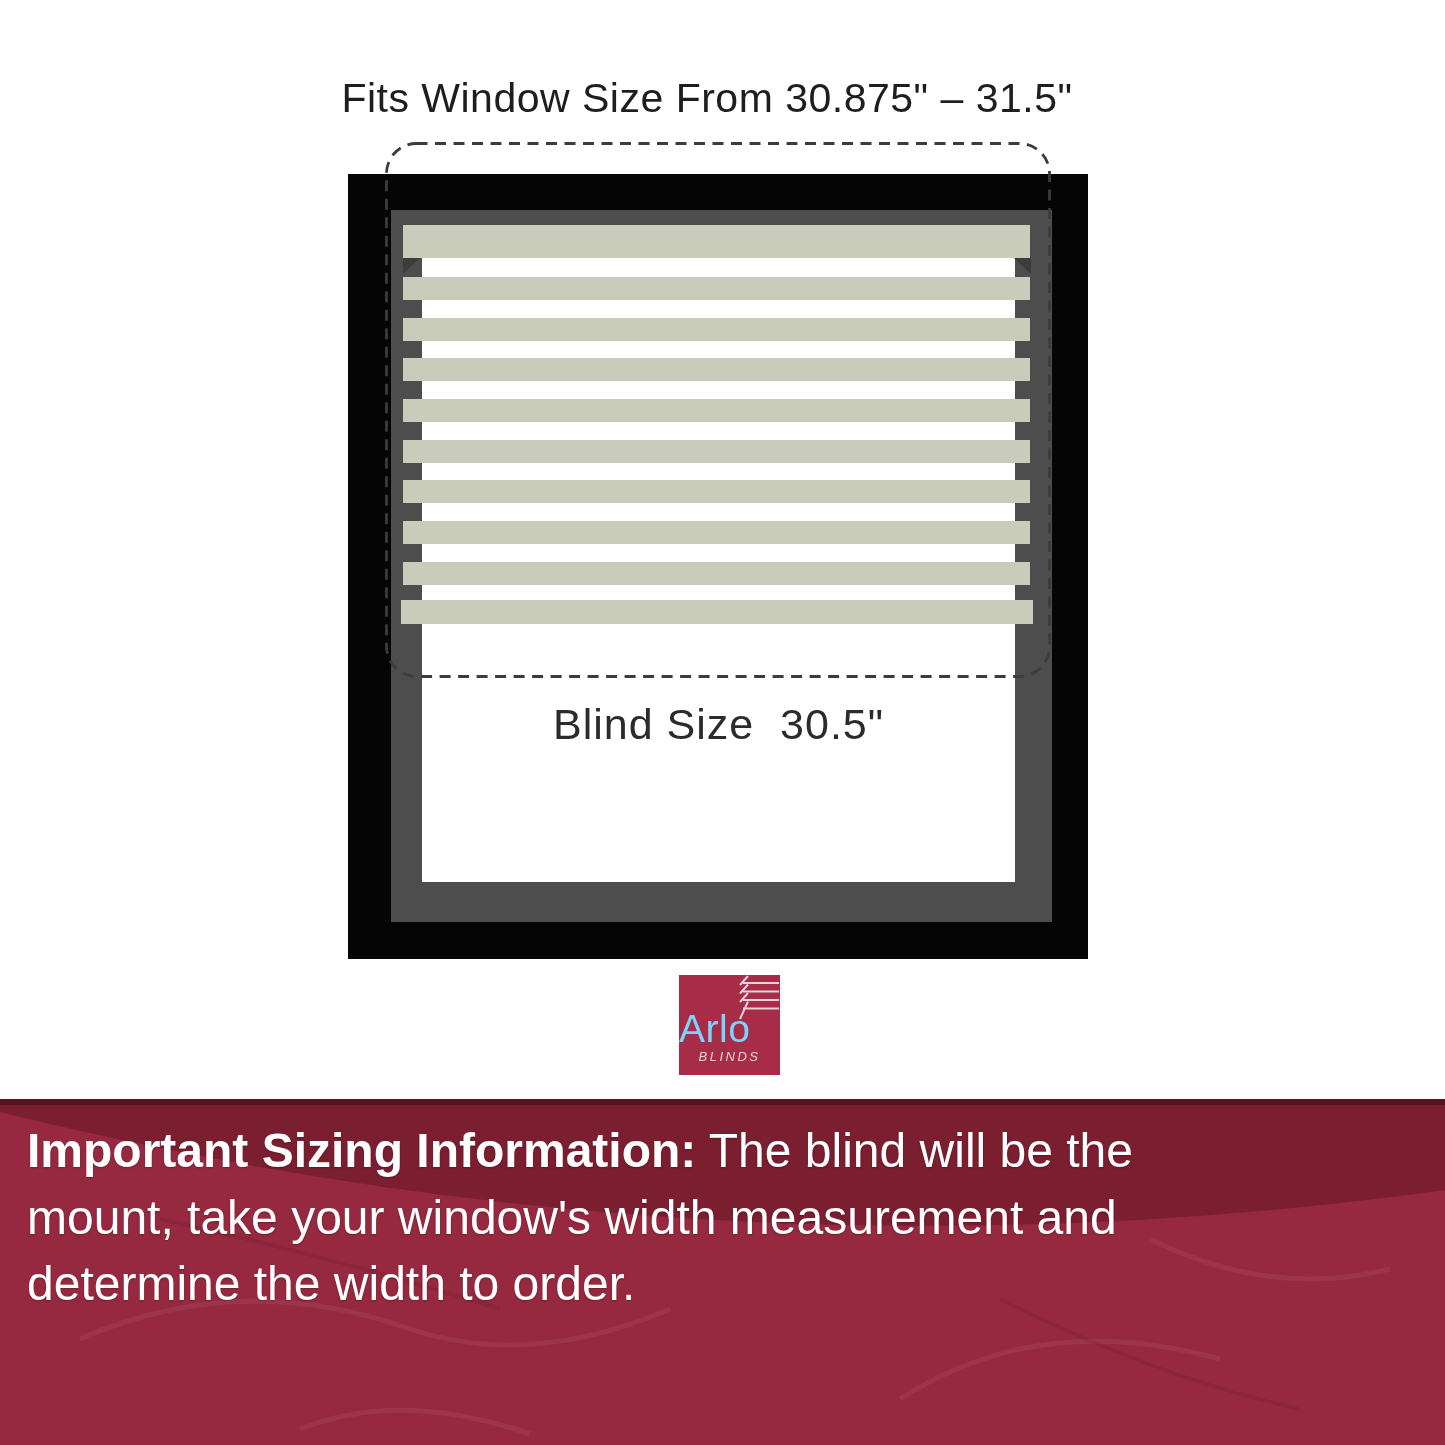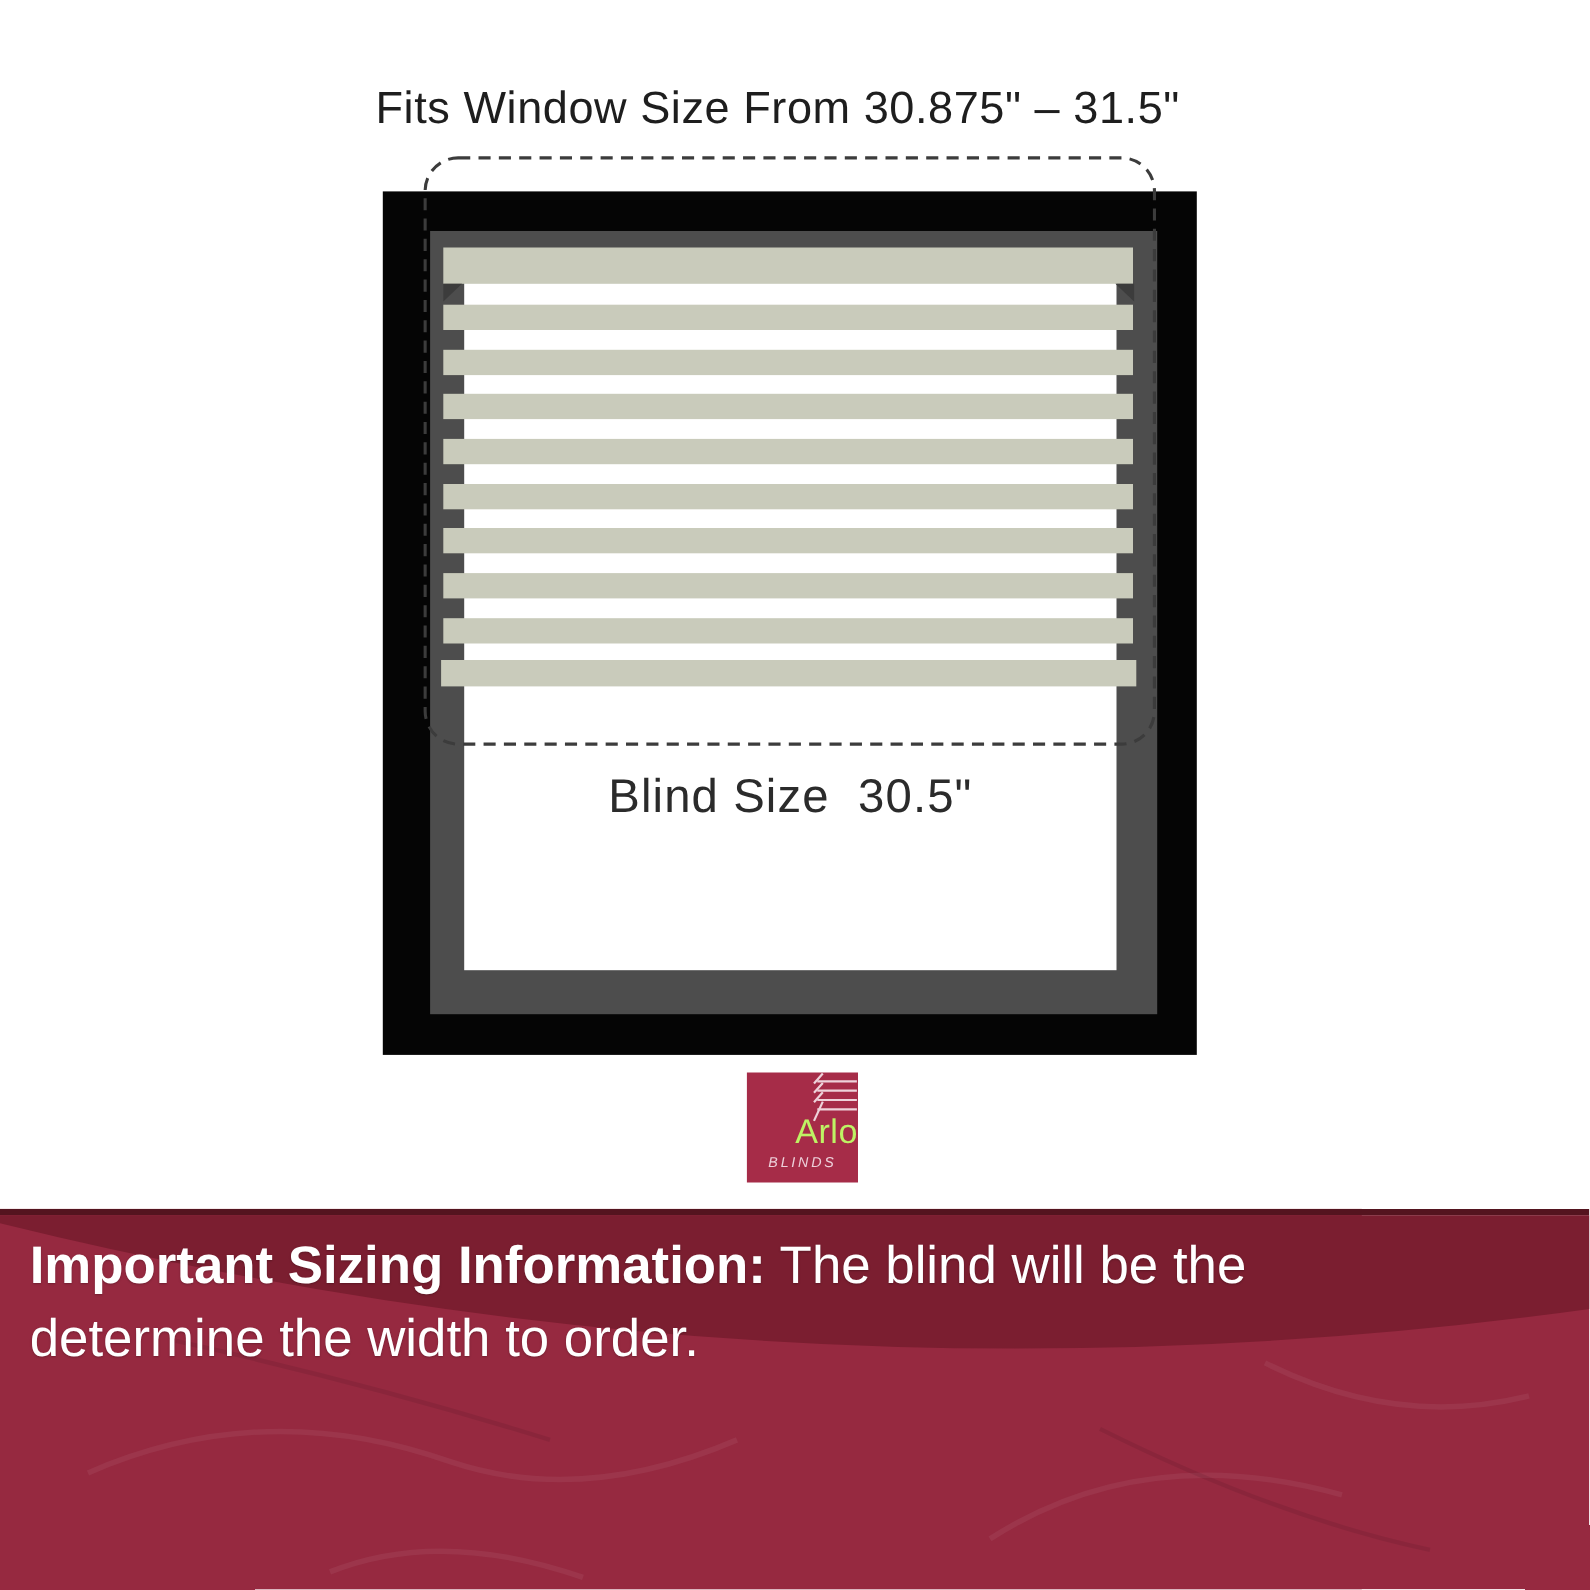--- a/index.html
+++ b/index.html
@@ -35,8 +35,8 @@
   
   .logo{position:absolute;left:679px;top:975px;width:101px;height:100px;
     background:var(--logo_bg);}
-  .logo-name{position:absolute;left:0;top:37px;width:100%;text-align:right;
-    font-size:31px;line-height:34px;color:#bef264;font-weight:500;letter-spacing:0.5px;}
+  .logo-name{position:absolute;left:0;top:37px;width:100%;text-align:left;
+    font-size:39px;line-height:34px;color:#7dd3fc;font-weight:500;letter-spacing:0.5px;}
   .logo-sub{position:absolute;left:0;top:74px;width:100%;text-align:center;
     font-size:13px;line-height:15px;color:var(--logo_sub);letter-spacing:2.5px;font-style:italic;}
 

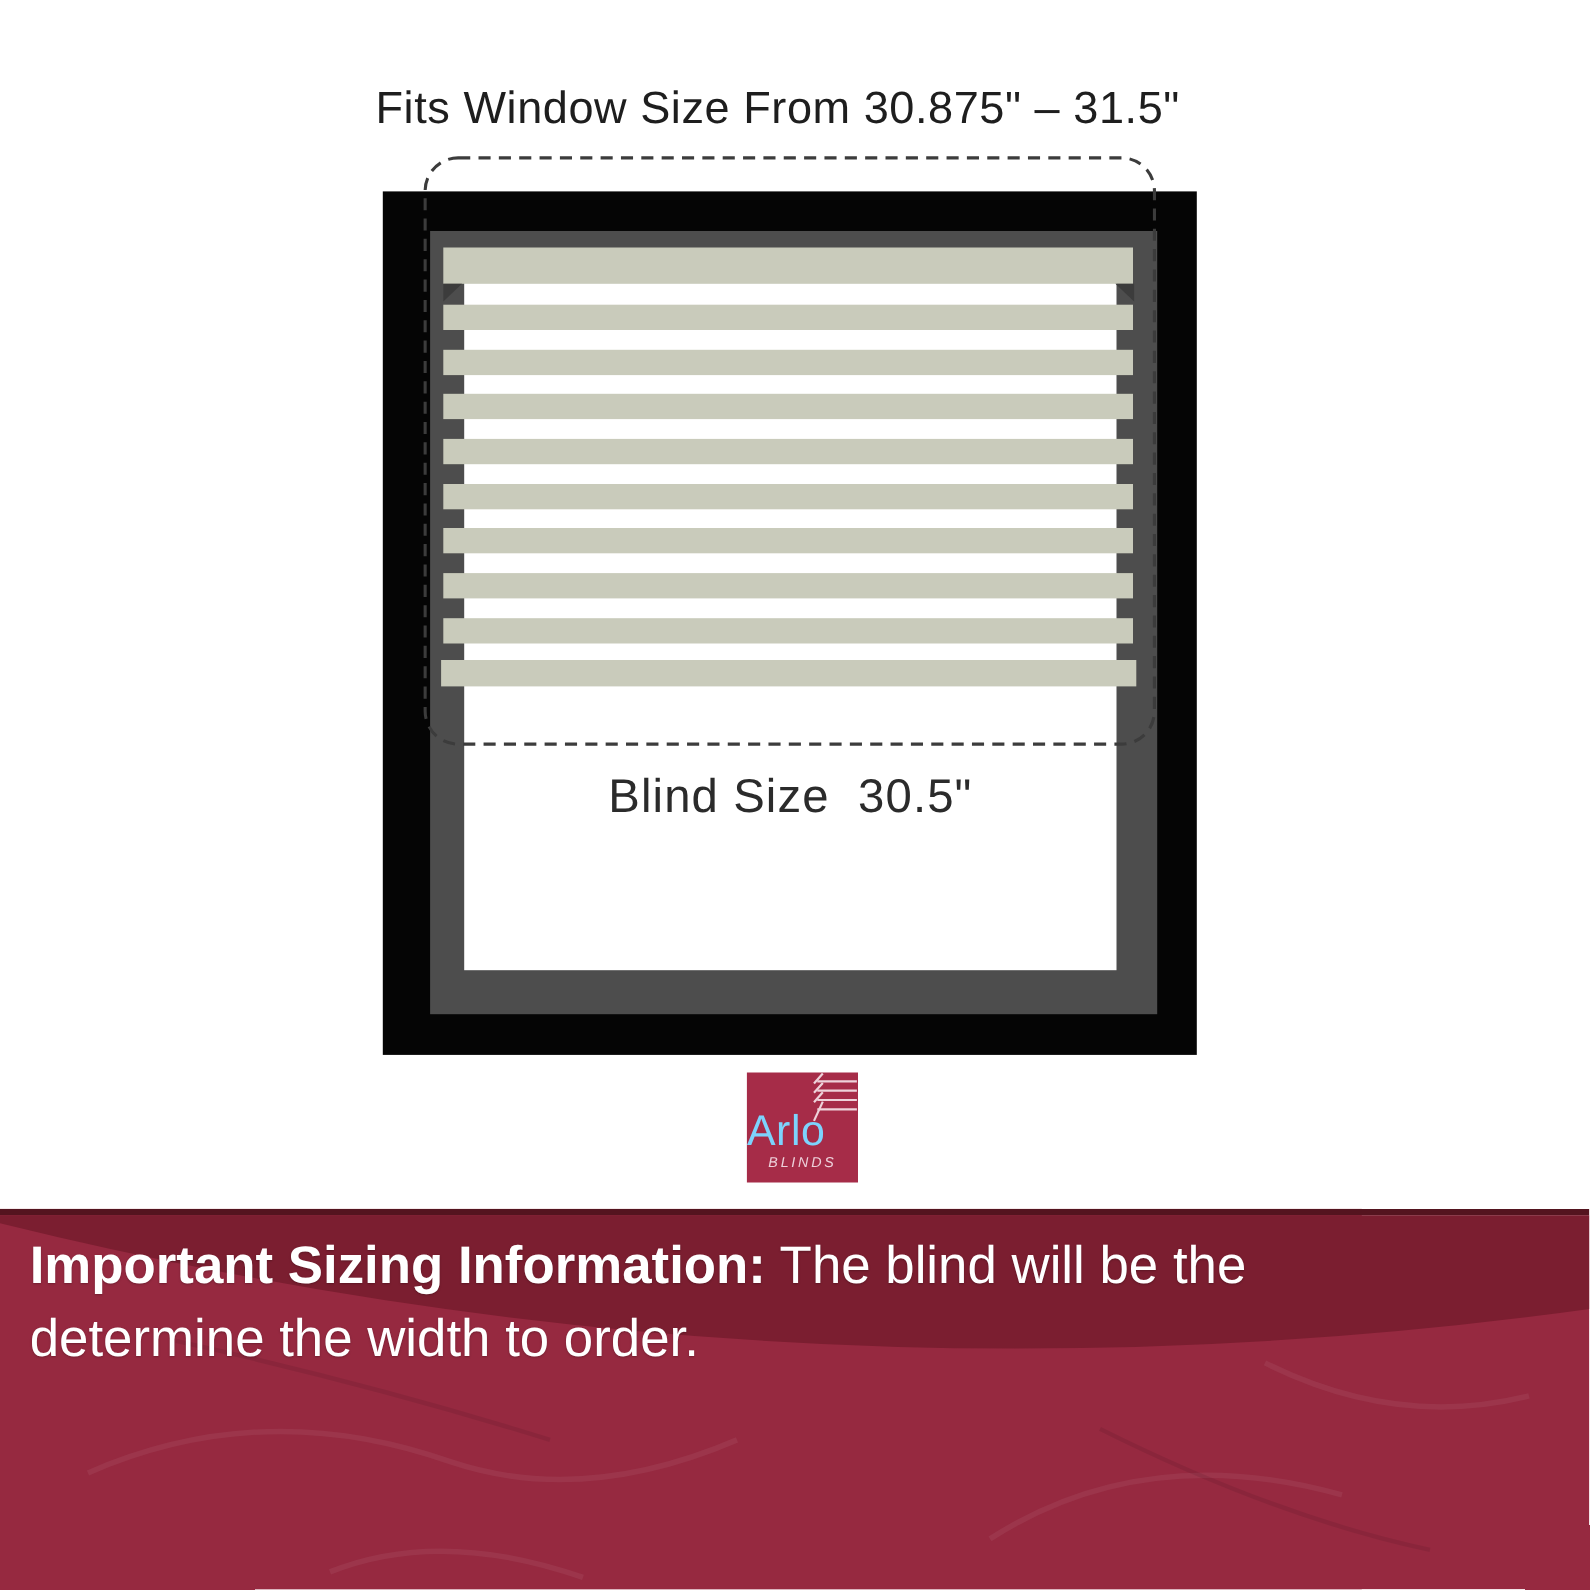--- a/index.html
+++ b/index.html
@@ -118,6 +118,7 @@
     </svg>
     <div class="panel-text">
       <div><b>Important Sizing Information:</b><span> The blind will be the</span></div>
+      <div>mount, take your window's width measurement and</div>
       <div>determine the width to order.</div>
     </div>
   </div>

